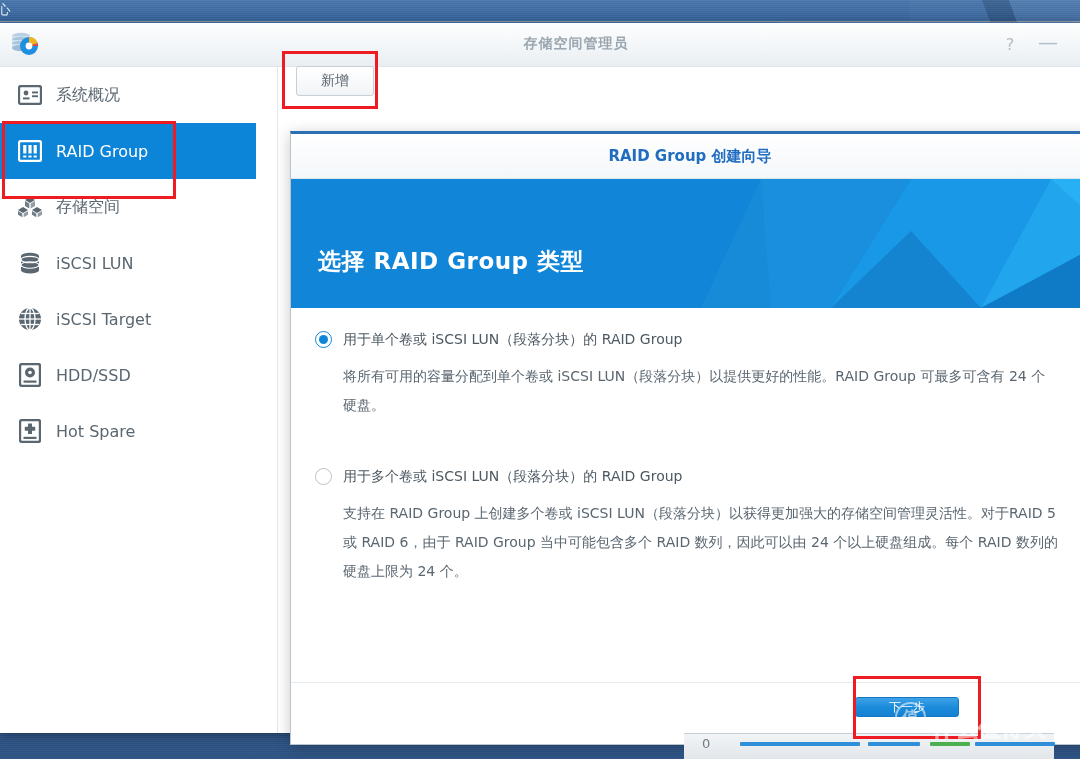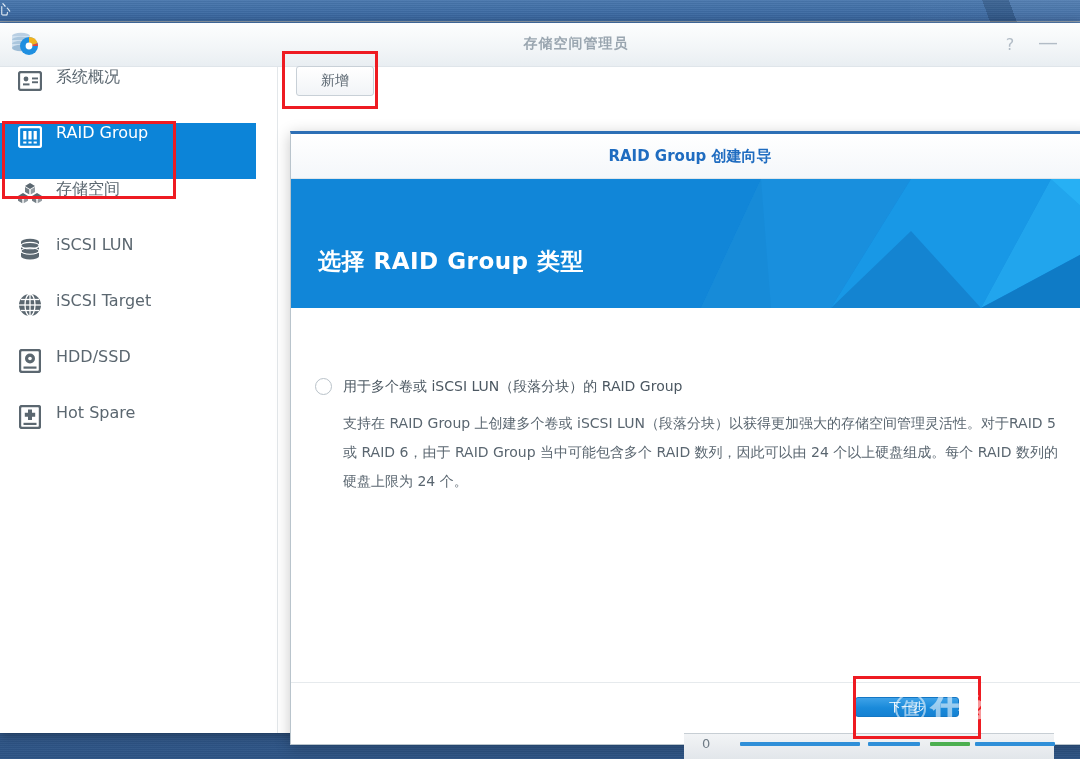--- a/index.html
+++ b/index.html
@@ -77,7 +77,7 @@
   }
   .nav-item {
     position: relative;
-    display: flex; align-items: flex-start;
+    display: flex; align-items: center;
     height: 56px; padding-left: 16px;
     cursor: pointer;
     font-size: 16px; color: #5b6770;

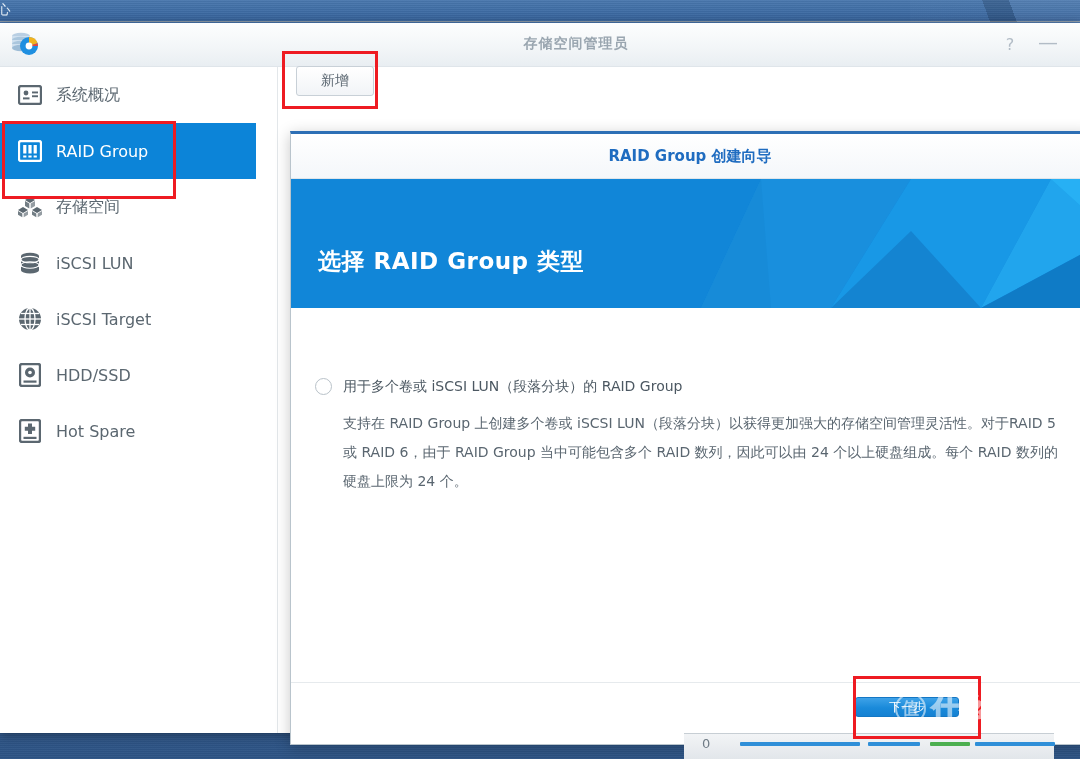--- a/index.html
+++ b/index.html
@@ -398,6 +398,13 @@
 
   <div id="dlg-body">
 
+    <div class="opt" id="opt1">
+      <div class="opt-head">
+        <span class="radio on"></span>
+        <span class="opt-title">用于单个卷或 iSCSI LUN（段落分块）的 RAID Group</span>
+      </div>
+      <div class="opt-desc">将所有可用的容量分配到单个卷或 iSCSI LUN（段落分块）以提供更好的性能。RAID Group 可最多可含有 24 个硬盘。</div>
+    </div>
 
     <div class="opt" id="opt2">
       <div class="opt-head">

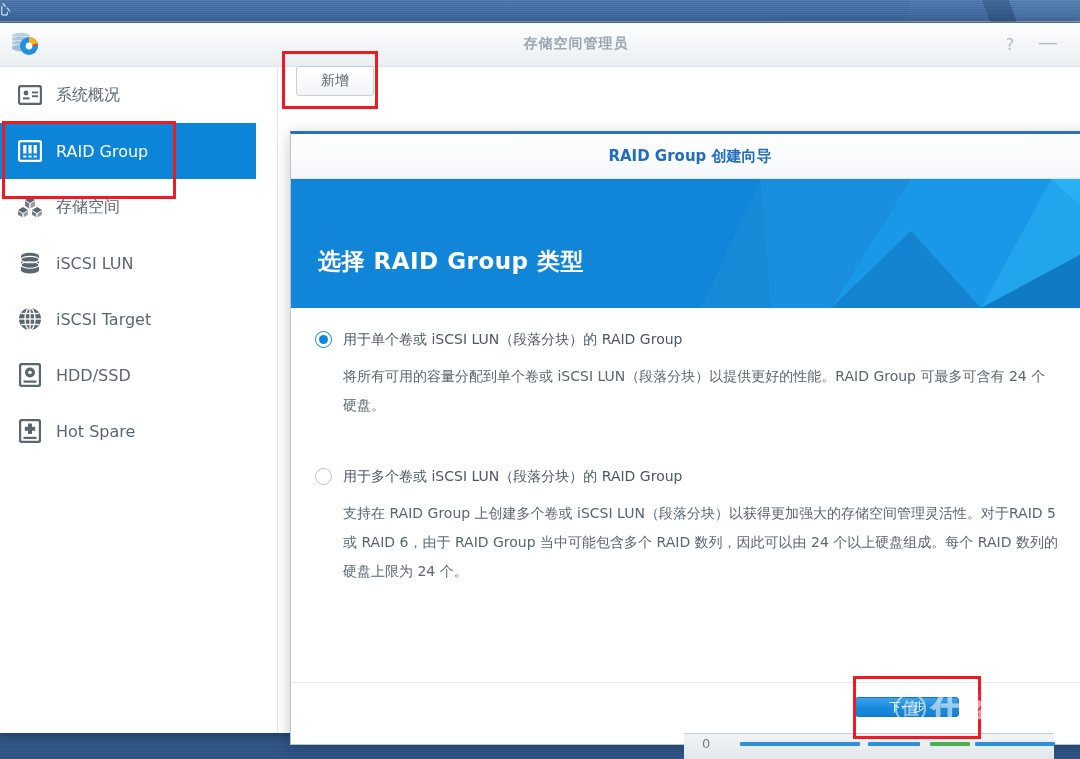--- a/index.html
+++ b/index.html
@@ -203,9 +203,9 @@
     margin-right: 6px;
   }
   #wm-text {
-    font-size: 27px; font-weight: 700; color: transparent;
+    font-size: 22px; font-weight: 400; color: transparent;
     -webkit-text-stroke: 1.6px #ffffff;
-    letter-spacing: 1px; white-space: nowrap;
+    letter-spacing: 1px; white-space: nowrap; margin-top: 24px;
   }
 
   

